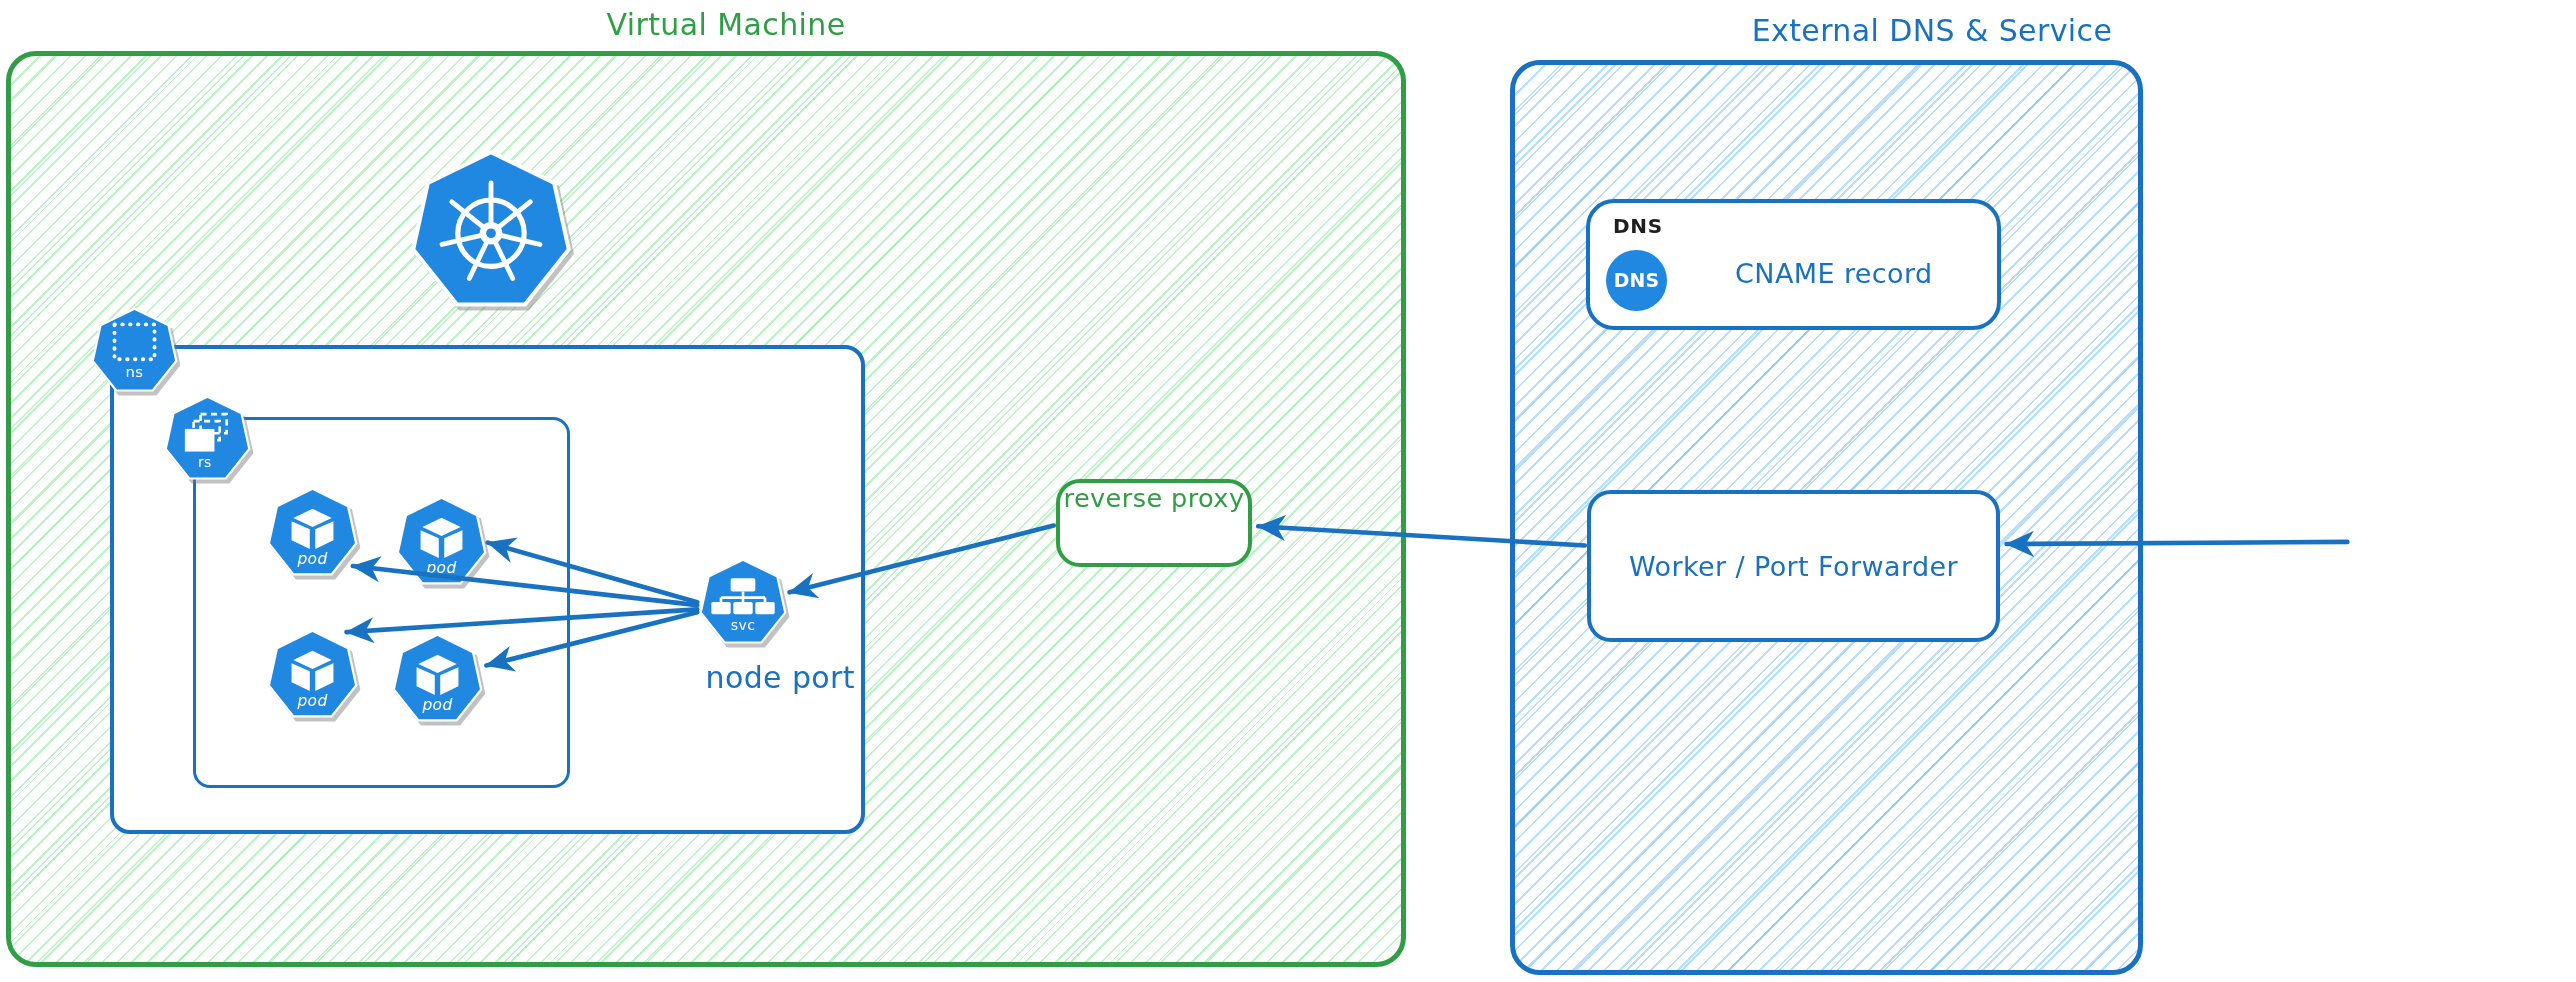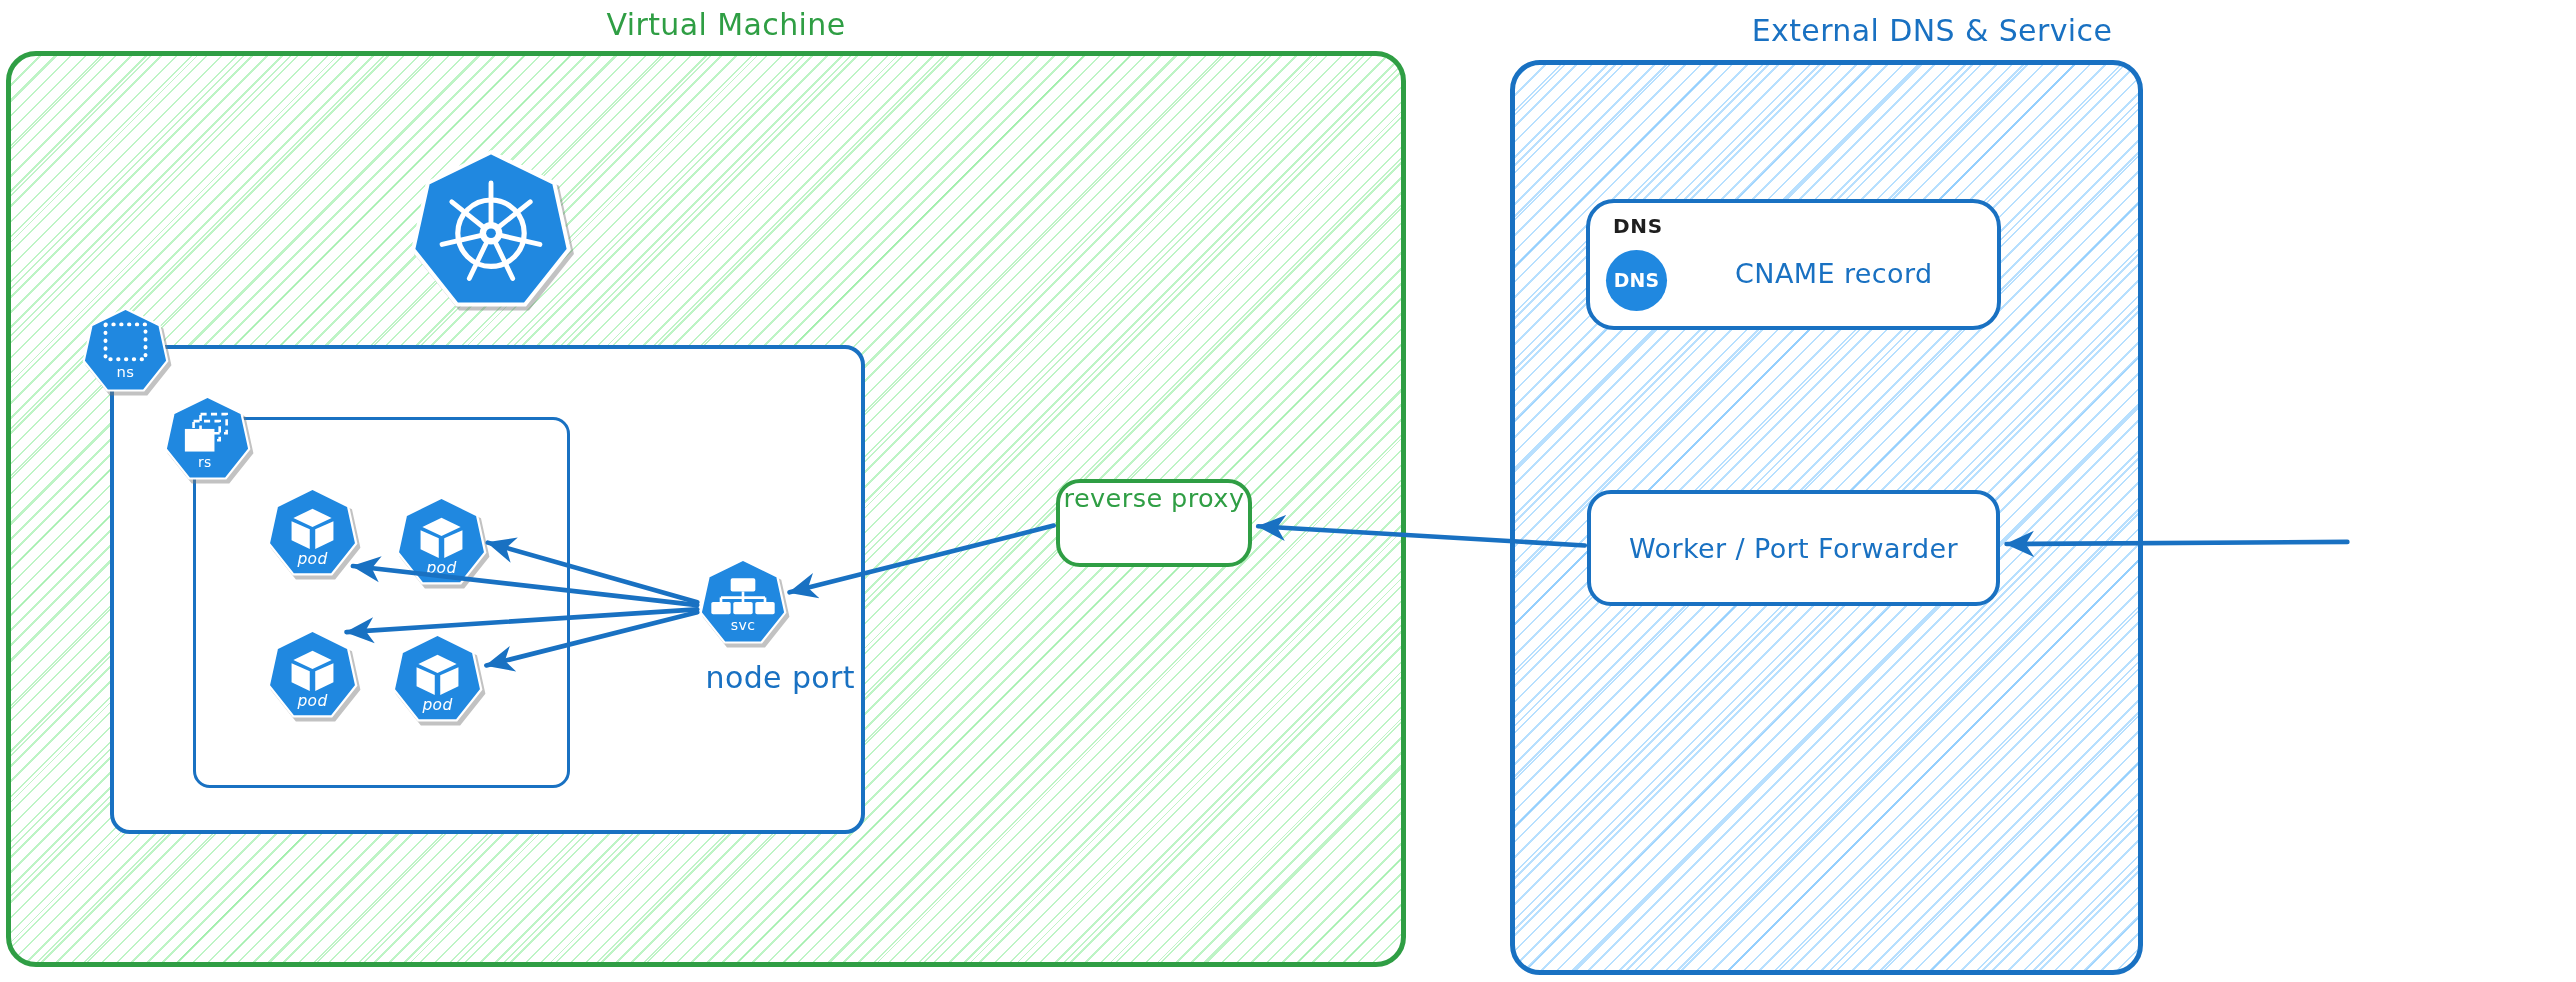--- a/index.html
+++ b/index.html
@@ -67,7 +67,7 @@
   .glyph-fill{fill:#fff;}
   .icon text{fill:#fff;font-family:"DejaVu Sans","Liberation Sans",sans-serif;text-anchor:middle;}
   .k8s-logo{left:410px;top:149px;width:162px;height:162px;}
-  .ns-icon{left:82px;top:307px;width:87px;height:87px;}
+  .ns-icon{left:91px;top:307px;width:87px;height:87px;}
   .rs-icon{left:164px;top:395px;width:87px;height:87px;}
   .pod-1{left:267px;top:487px;width:91px;height:91px;}
   .pod-2{left:396px;top:496px;width:91px;height:91px;}

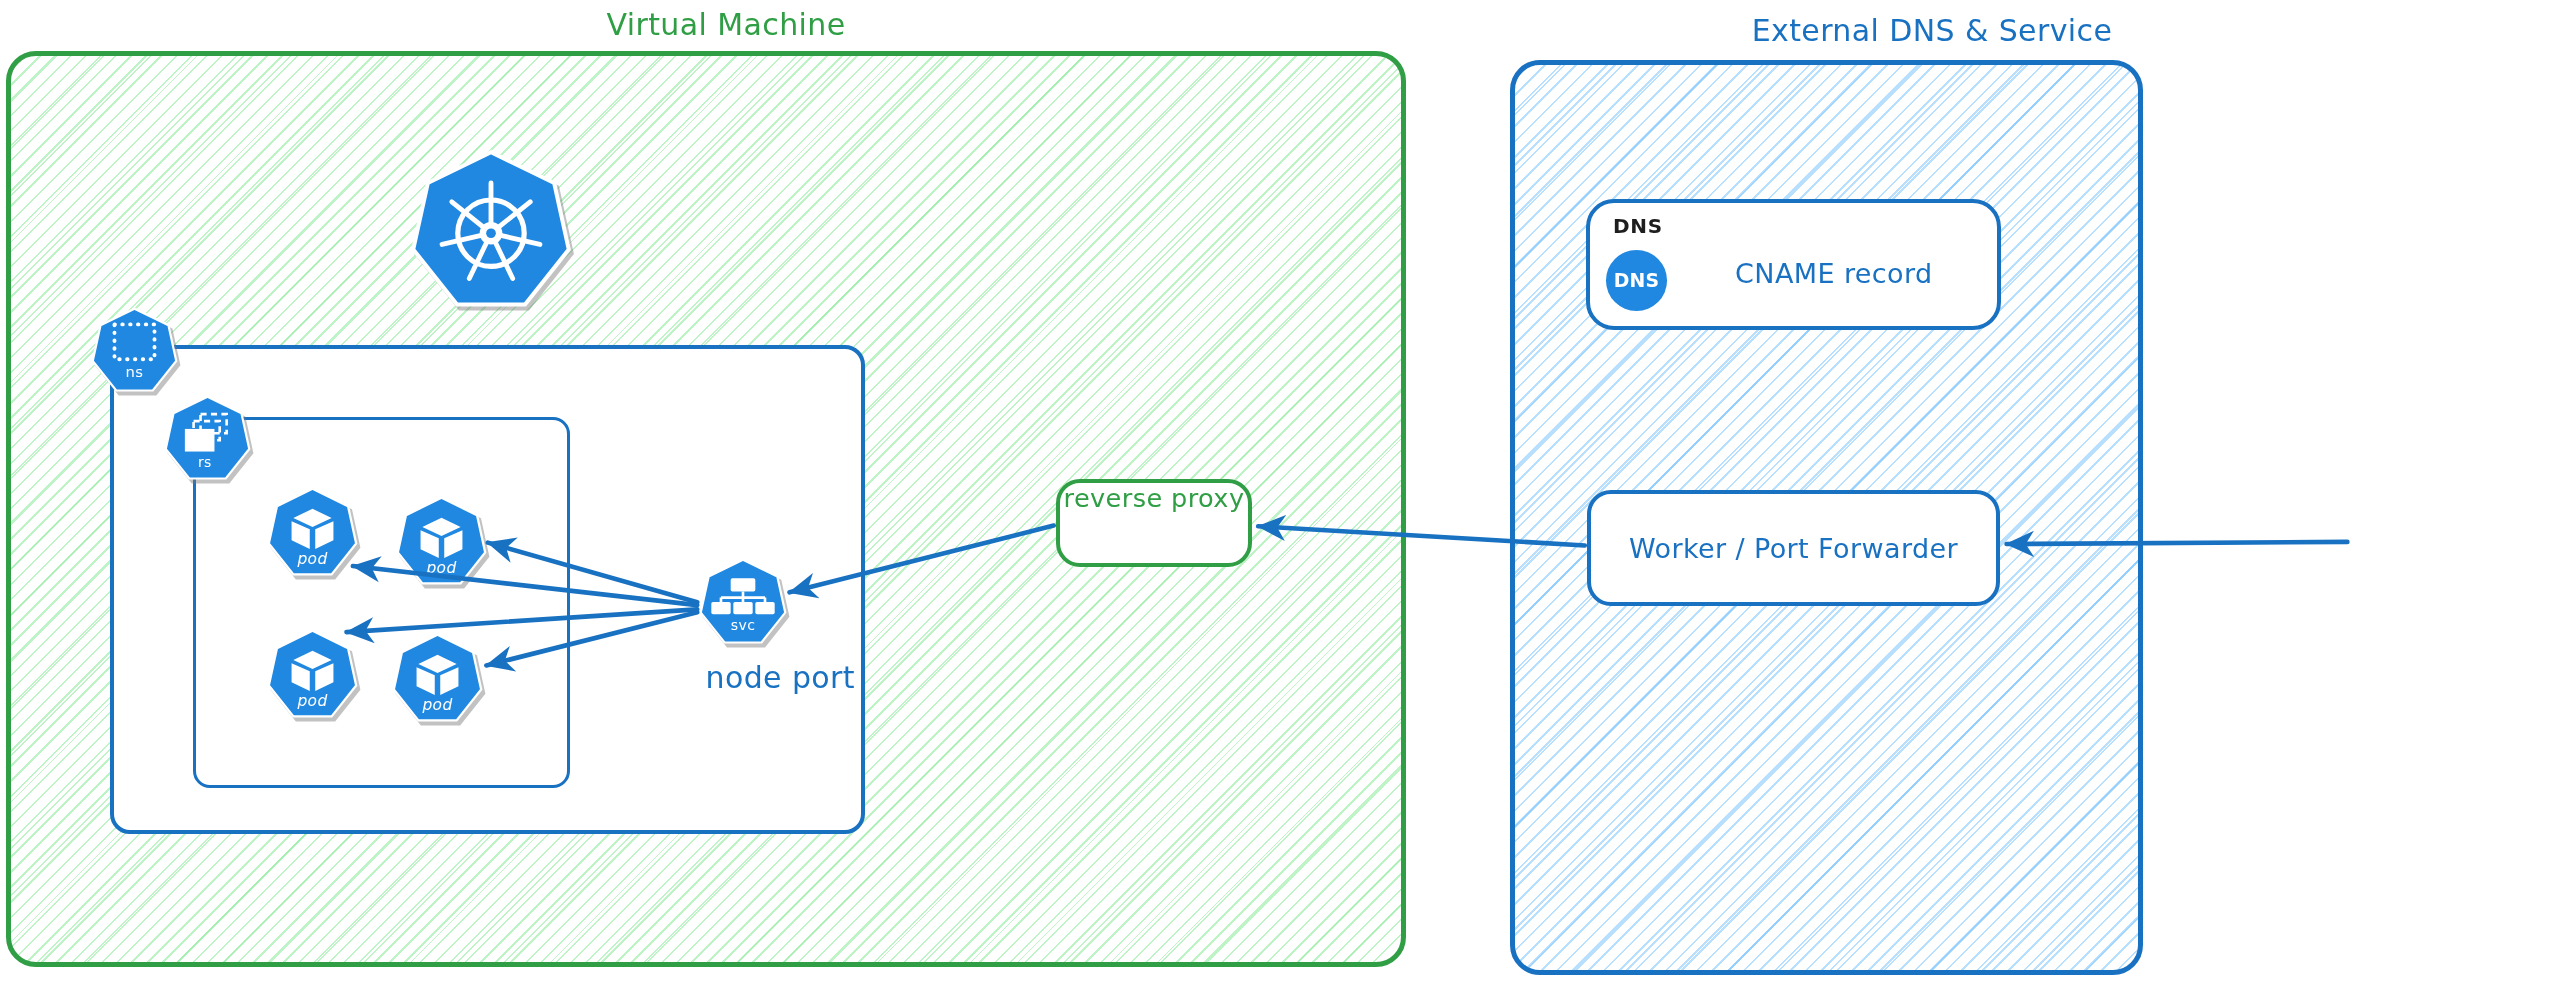--- a/index.html
+++ b/index.html
@@ -52,7 +52,7 @@
   .dns-tag{position:absolute;left:23px;top:11.4px;color:var(--ink);font-size:20px;font-weight:bold;letter-spacing:0.7px;}
   .dns-badge{position:absolute;left:14px;top:45px;width:65px;height:65px;}
   .cname-lbl{position:absolute;left:92px;right:11.4px;top:55px;text-align:center;color:var(--blue);font-size:27px;white-space:nowrap;}
-  .worker-card{left:1587px;top:490px;width:413px;height:116px;border:4.3px solid var(--blue);border-radius:24px;
+  .worker-card{left:1587px;top:490px;width:413px;height:152px;border:4.3px solid var(--blue);border-radius:24px;
                display:flex;align-items:center;justify-content:center;}
   .worker-card .lbl{color:var(--blue);font-size:27px;white-space:nowrap;}
   .ci-card{left:2349px;top:442px;width:220px;height:195px;border:4.3px solid var(--blue);border-radius:21px;}

